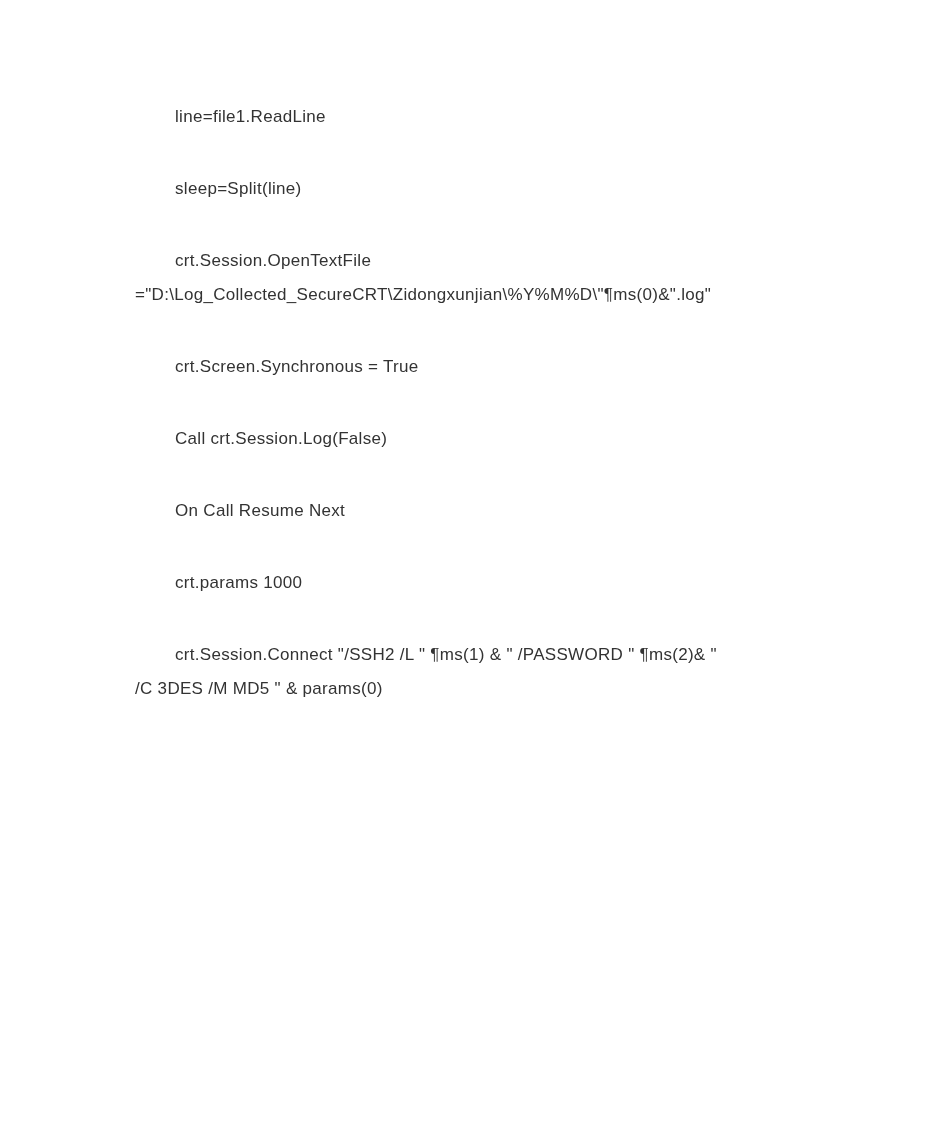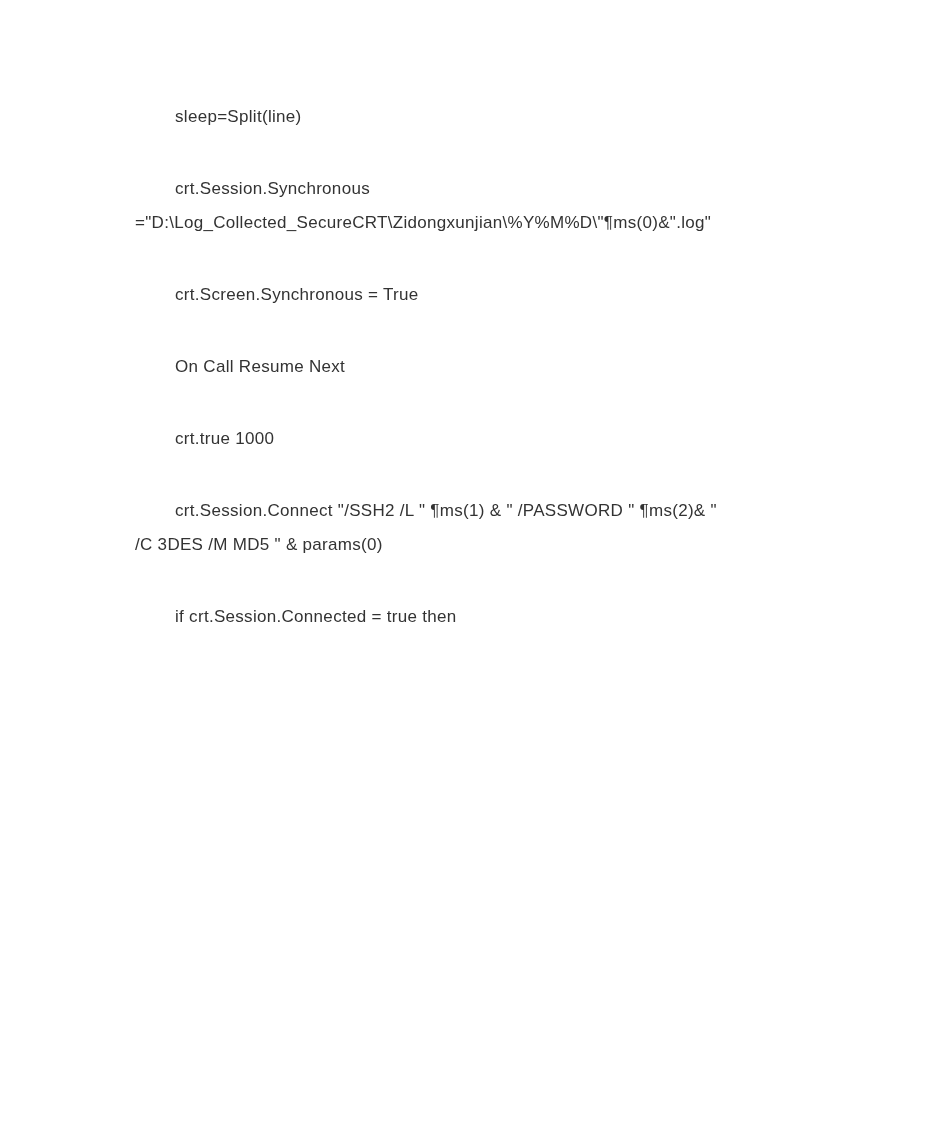--- a/index.html
+++ b/index.html
@@ -39,6 +39,7 @@
 
 <div class="page">
 
+    <div class="line indent">line=file1.ReadLine</div>
     <div class="line indent">sleep=Split(line)</div>
     <div class="group">
       <div class="line indent">crt.Session.Synchronous </div>

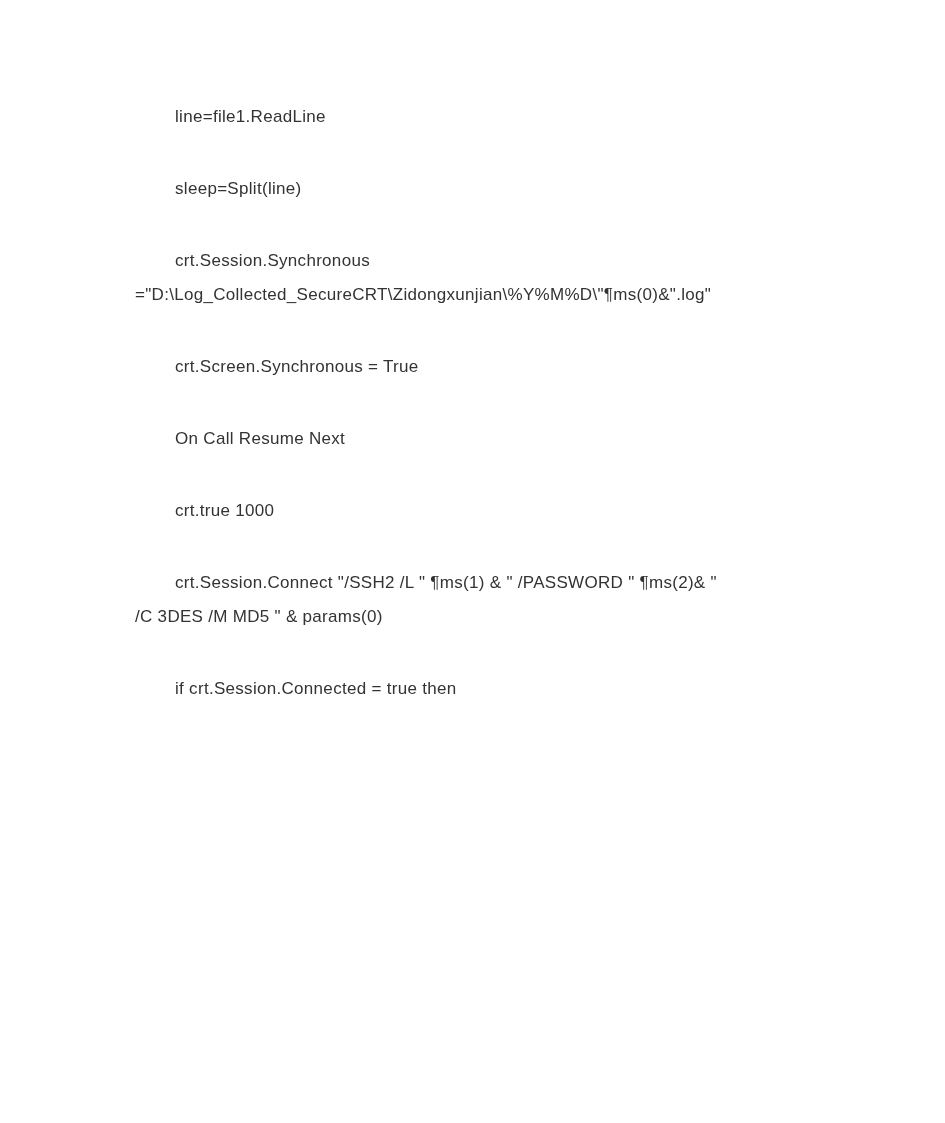--- a/index.html
+++ b/index.html
@@ -42,7 +42,7 @@
     <div class="line indent">line=file1.ReadLine</div>
     <div class="line indent">sleep=Split(line)</div>
     <div class="group">
-      <div class="line indent">crt.Session.Synchronous </div>
+      <div class="line indent">crt.Session.OpenTextFile </div>
       <div class="line noindent">="D:\Log_Collected_SecureCRT\Zidongxunjian\%Y%M%D\"¶ms(0)&amp;".log"</div>
     </div>
     <div class="line indent">crt.Screen.Synchronous = True</div>

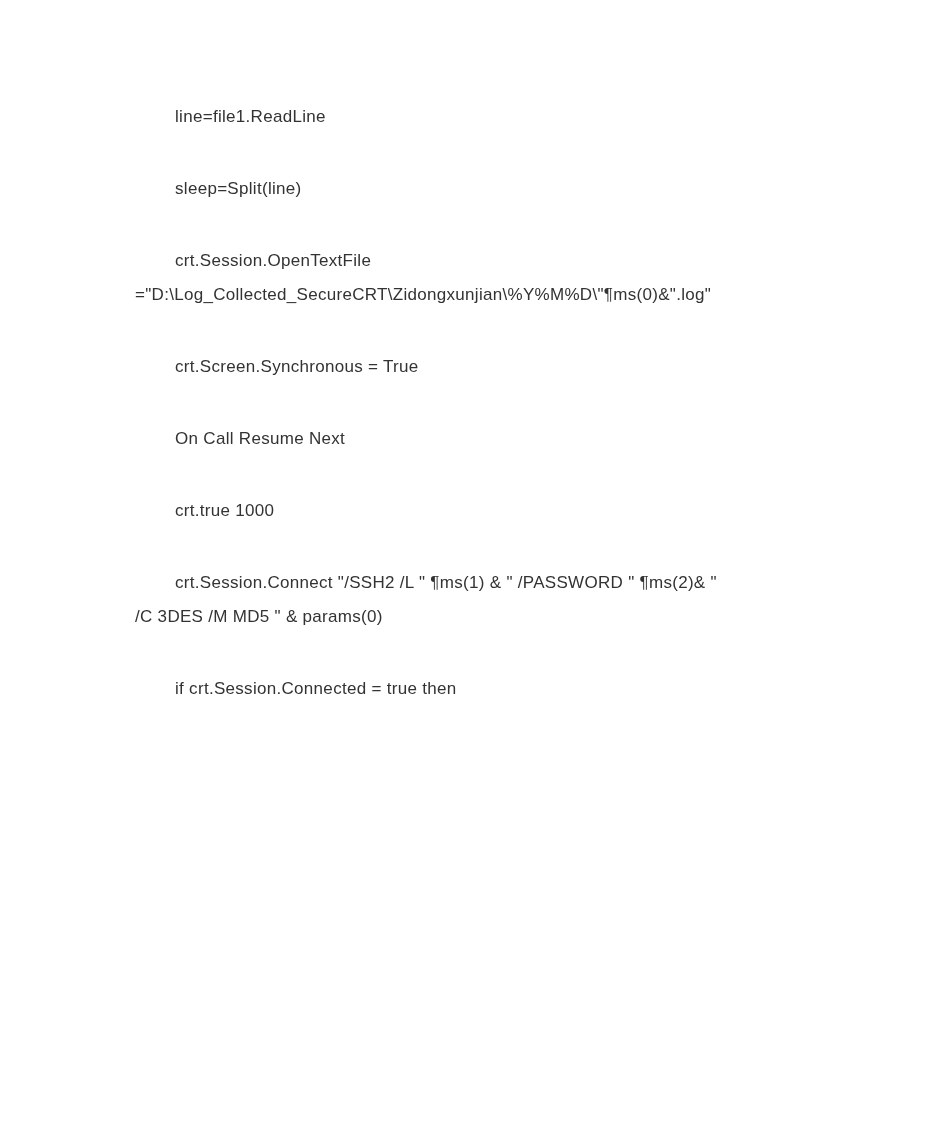--- a/index.html
+++ b/index.html
@@ -46,6 +46,7 @@
       <div class="line noindent">="D:\Log_Collected_SecureCRT\Zidongxunjian\%Y%M%D\"¶ms(0)&amp;".log"</div>
     </div>
     <div class="line indent">crt.Screen.Synchronous = True</div>
+    <div class="line indent">Call crt.Session.Log(False)</div>
     <div class="line indent">On Call Resume Next</div>
     <div class="line indent">crt.true 1000</div>
     <div class="group">

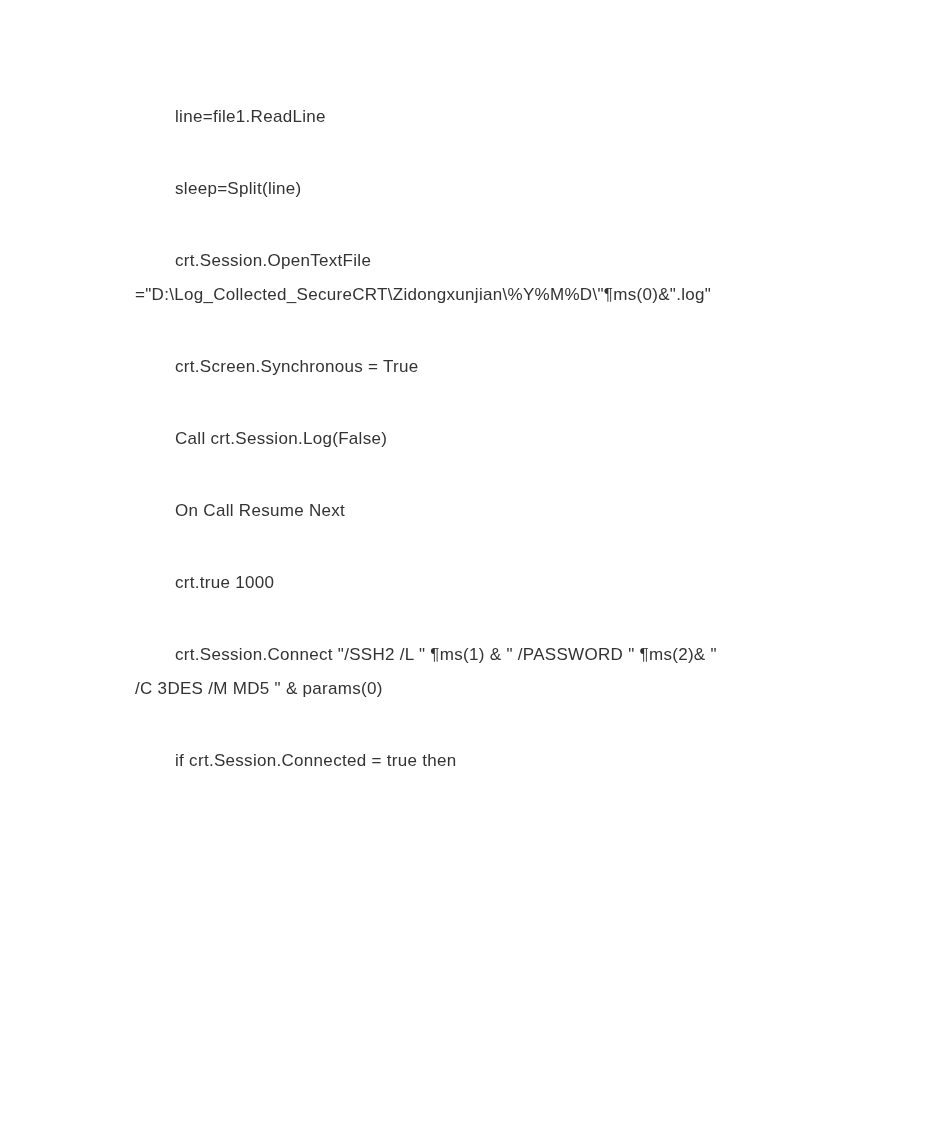--- a/index.html
+++ b/index.html
@@ -48,7 +48,7 @@
     <div class="line indent">crt.Screen.Synchronous = True</div>
     <div class="line indent">Call crt.Session.Log(False)</div>
     <div class="line indent">On Call Resume Next</div>
-    <div class="line indent">crt.true 1000</div>
+    <div class="line indent">crt.params 1000</div>
     <div class="group">
       <div class="line indent">crt.Session.Connect "/SSH2 /L " ¶ms(1) &amp; " /PASSWORD " ¶ms(2)&amp; " </div>
       <div class="line noindent">/C 3DES /M MD5 " &amp; params(0)</div>

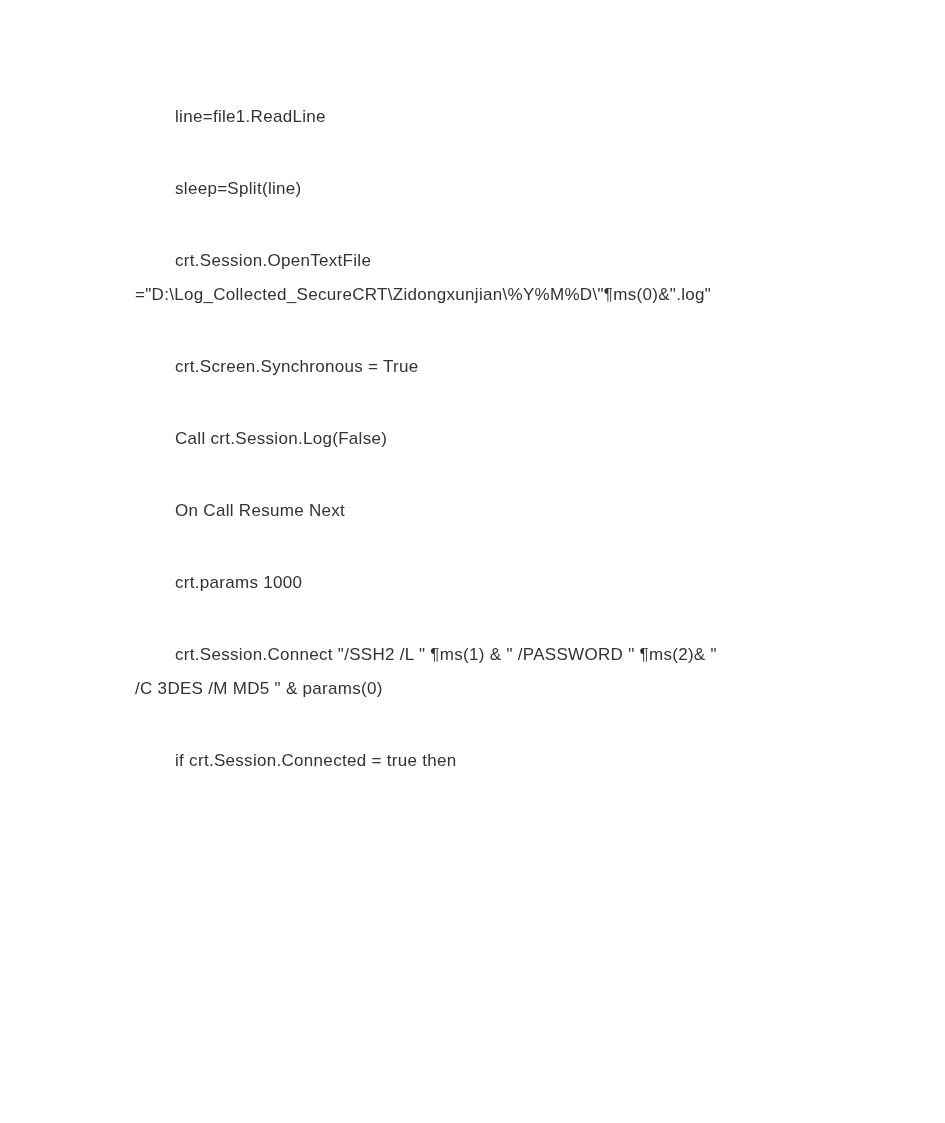--- a/index.html
+++ b/index.html
@@ -53,7 +53,6 @@
       <div class="line indent">crt.Session.Connect "/SSH2 /L " ¶ms(1) &amp; " /PASSWORD " ¶ms(2)&amp; " </div>
       <div class="line noindent">/C 3DES /M MD5 " &amp; params(0)</div>
     </div>
-    <div class="line indent">if crt.Session.Connected = true then</div>
   </div>
 
 </body></html>

